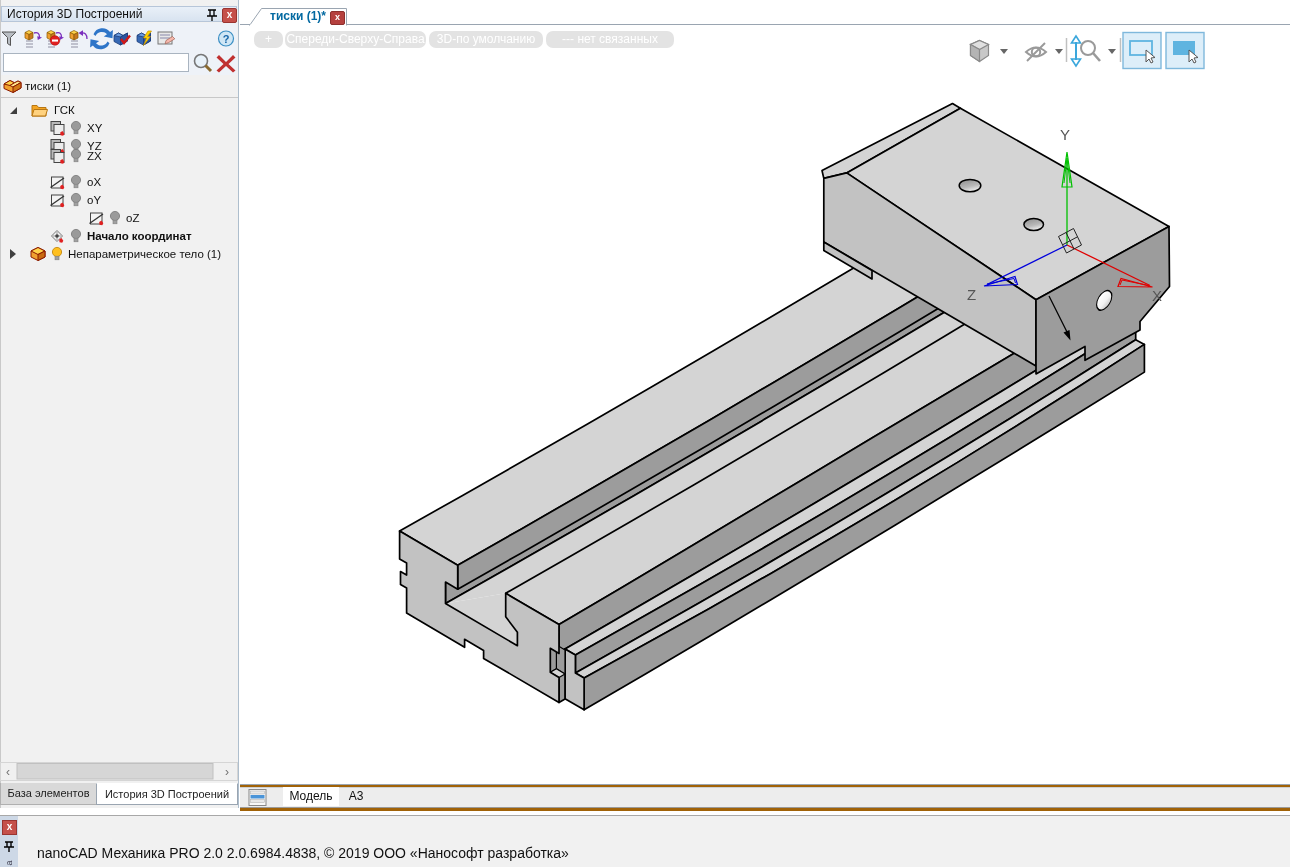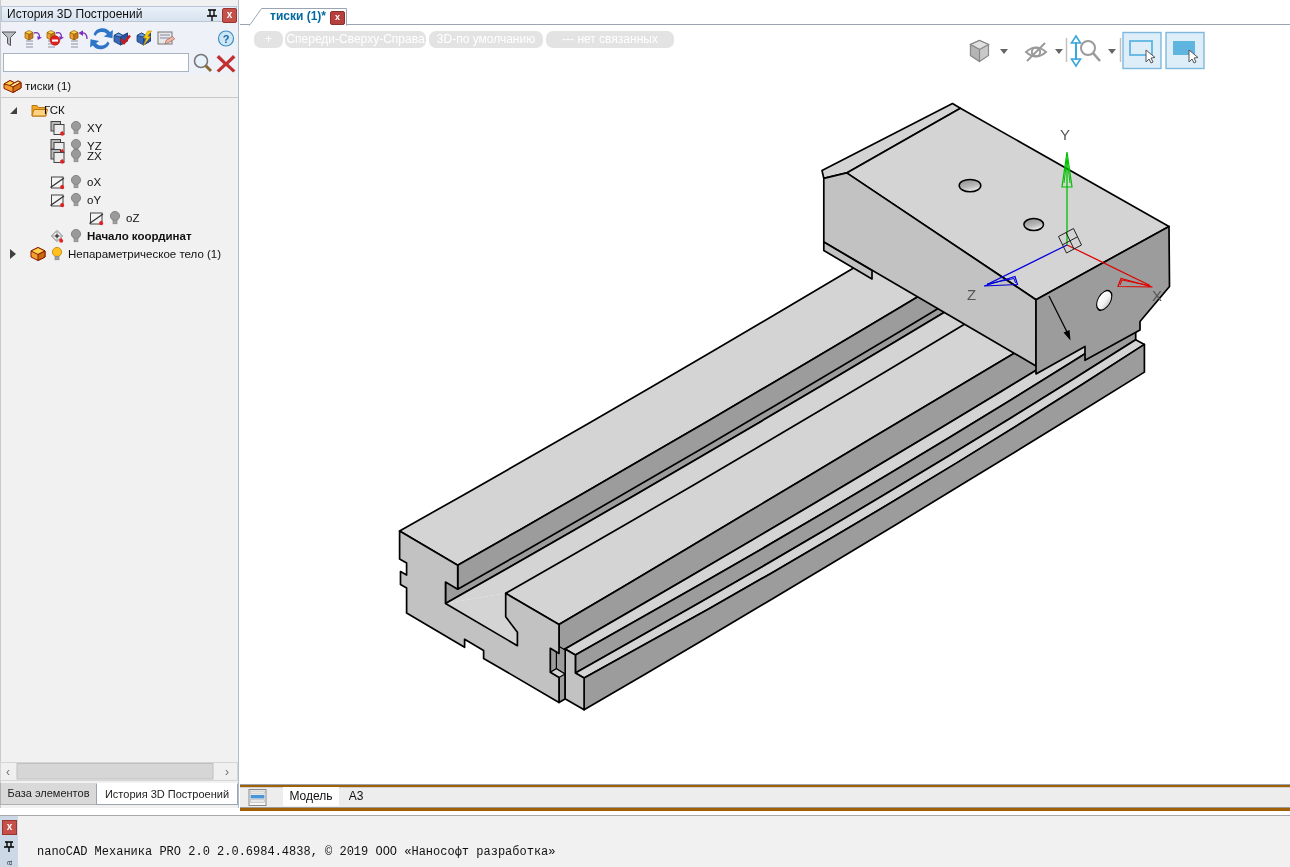--- a/index.html
+++ b/index.html
@@ -224,7 +224,7 @@
 <path d="M3,6.5 L16.5,6.5 L14.5,13 L1,13 Z" fill="#ffd27f" stroke="#b87713" stroke-width="1"></path>
         </g>
       </svg>
-      <span class="tlbl" style="left:44px;">ГСК</span>
+      <span class="tlbl" style="left:54px;">ГСК</span>
     </div>
 <div class="trow" style="top:44px;">
       <svg width="110" height="18" style="position:absolute;left:0;top:0;">

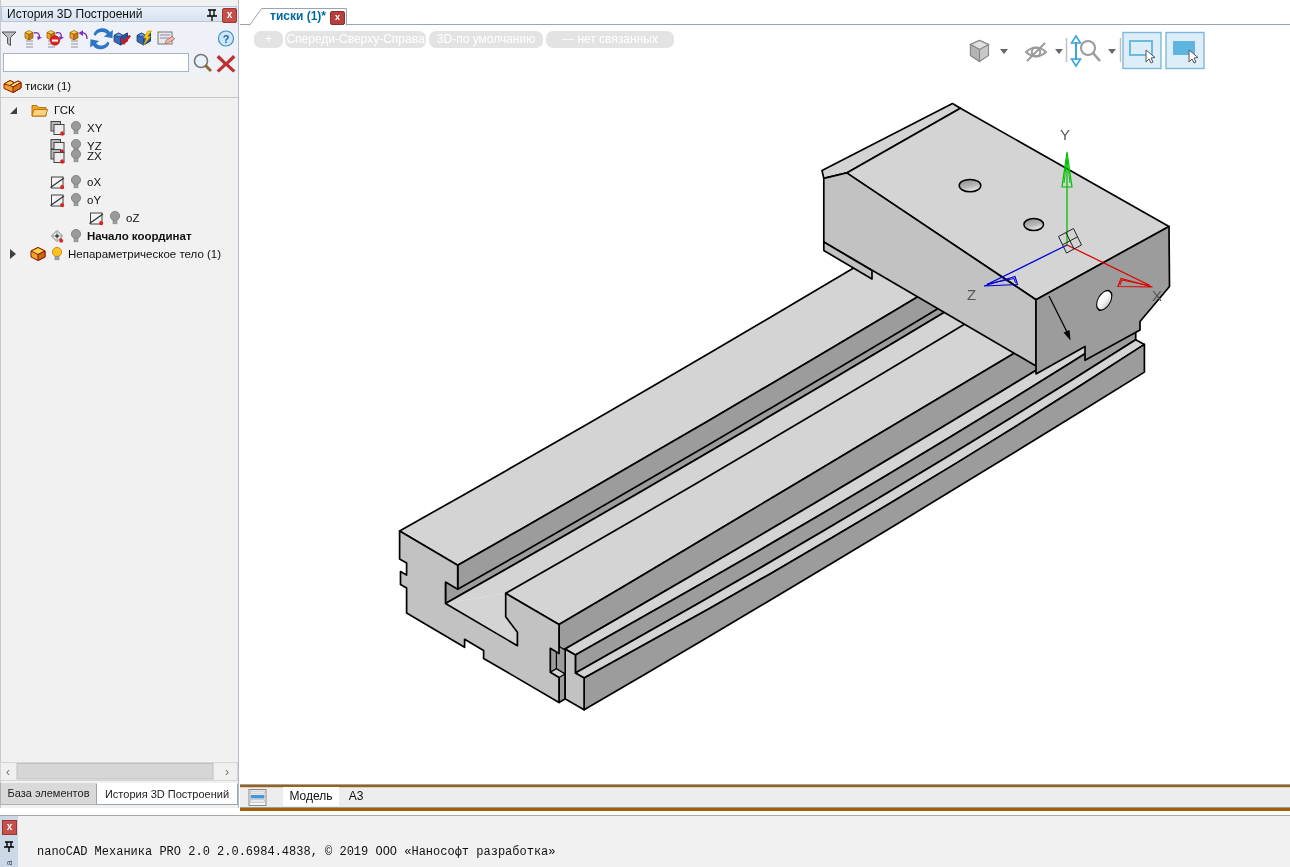--- a/index.html
+++ b/index.html
@@ -25,7 +25,7 @@
 #statusbar{left:0;top:815px;width:1290px;height:52px;background:#f1f1f1;border-top:1px solid #a8a8a8;box-sizing:border-box;}
 #statusleft{left:0;top:816px;width:18px;height:51px;background:#cdd8e6;}
 #statusx{left:2px;top:820px;width:13px;height:13px;background:#c5504a;border:1px solid #9a3430;color:#fff;font-size:10px;font-weight:bold;text-align:center;line-height:12px;}
-#statustxt{left:37px;top:845px;font-family:Liberation Mono, monospace;font-size:12px;color:#111;}
+#statustxt{left:37px;top:845px;font-family:Liberation Sans, sans-serif;font-size:14px;color:#111;}
 </style></head>
 <body>
 

